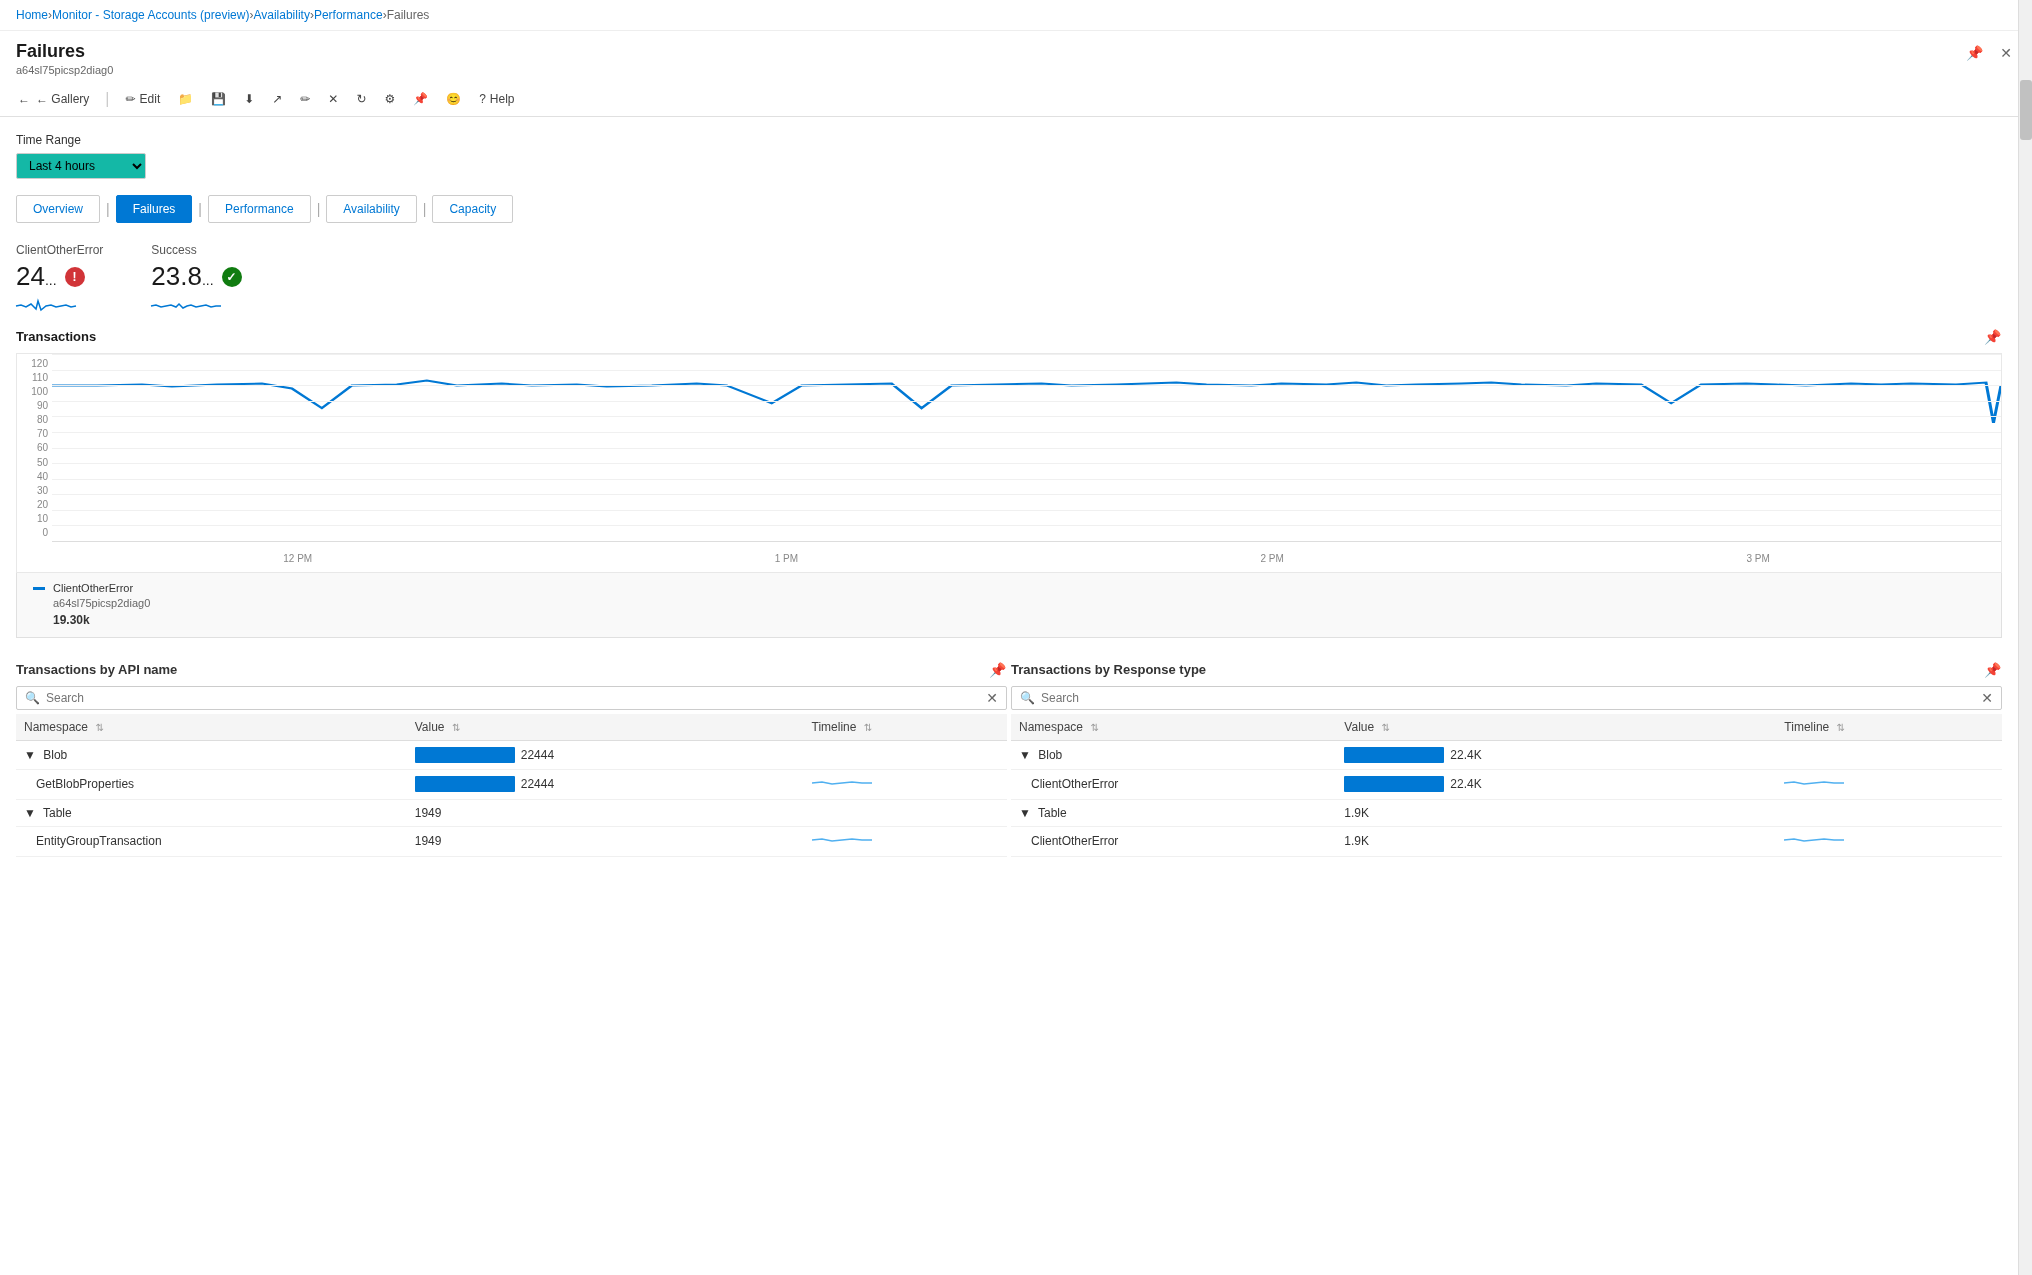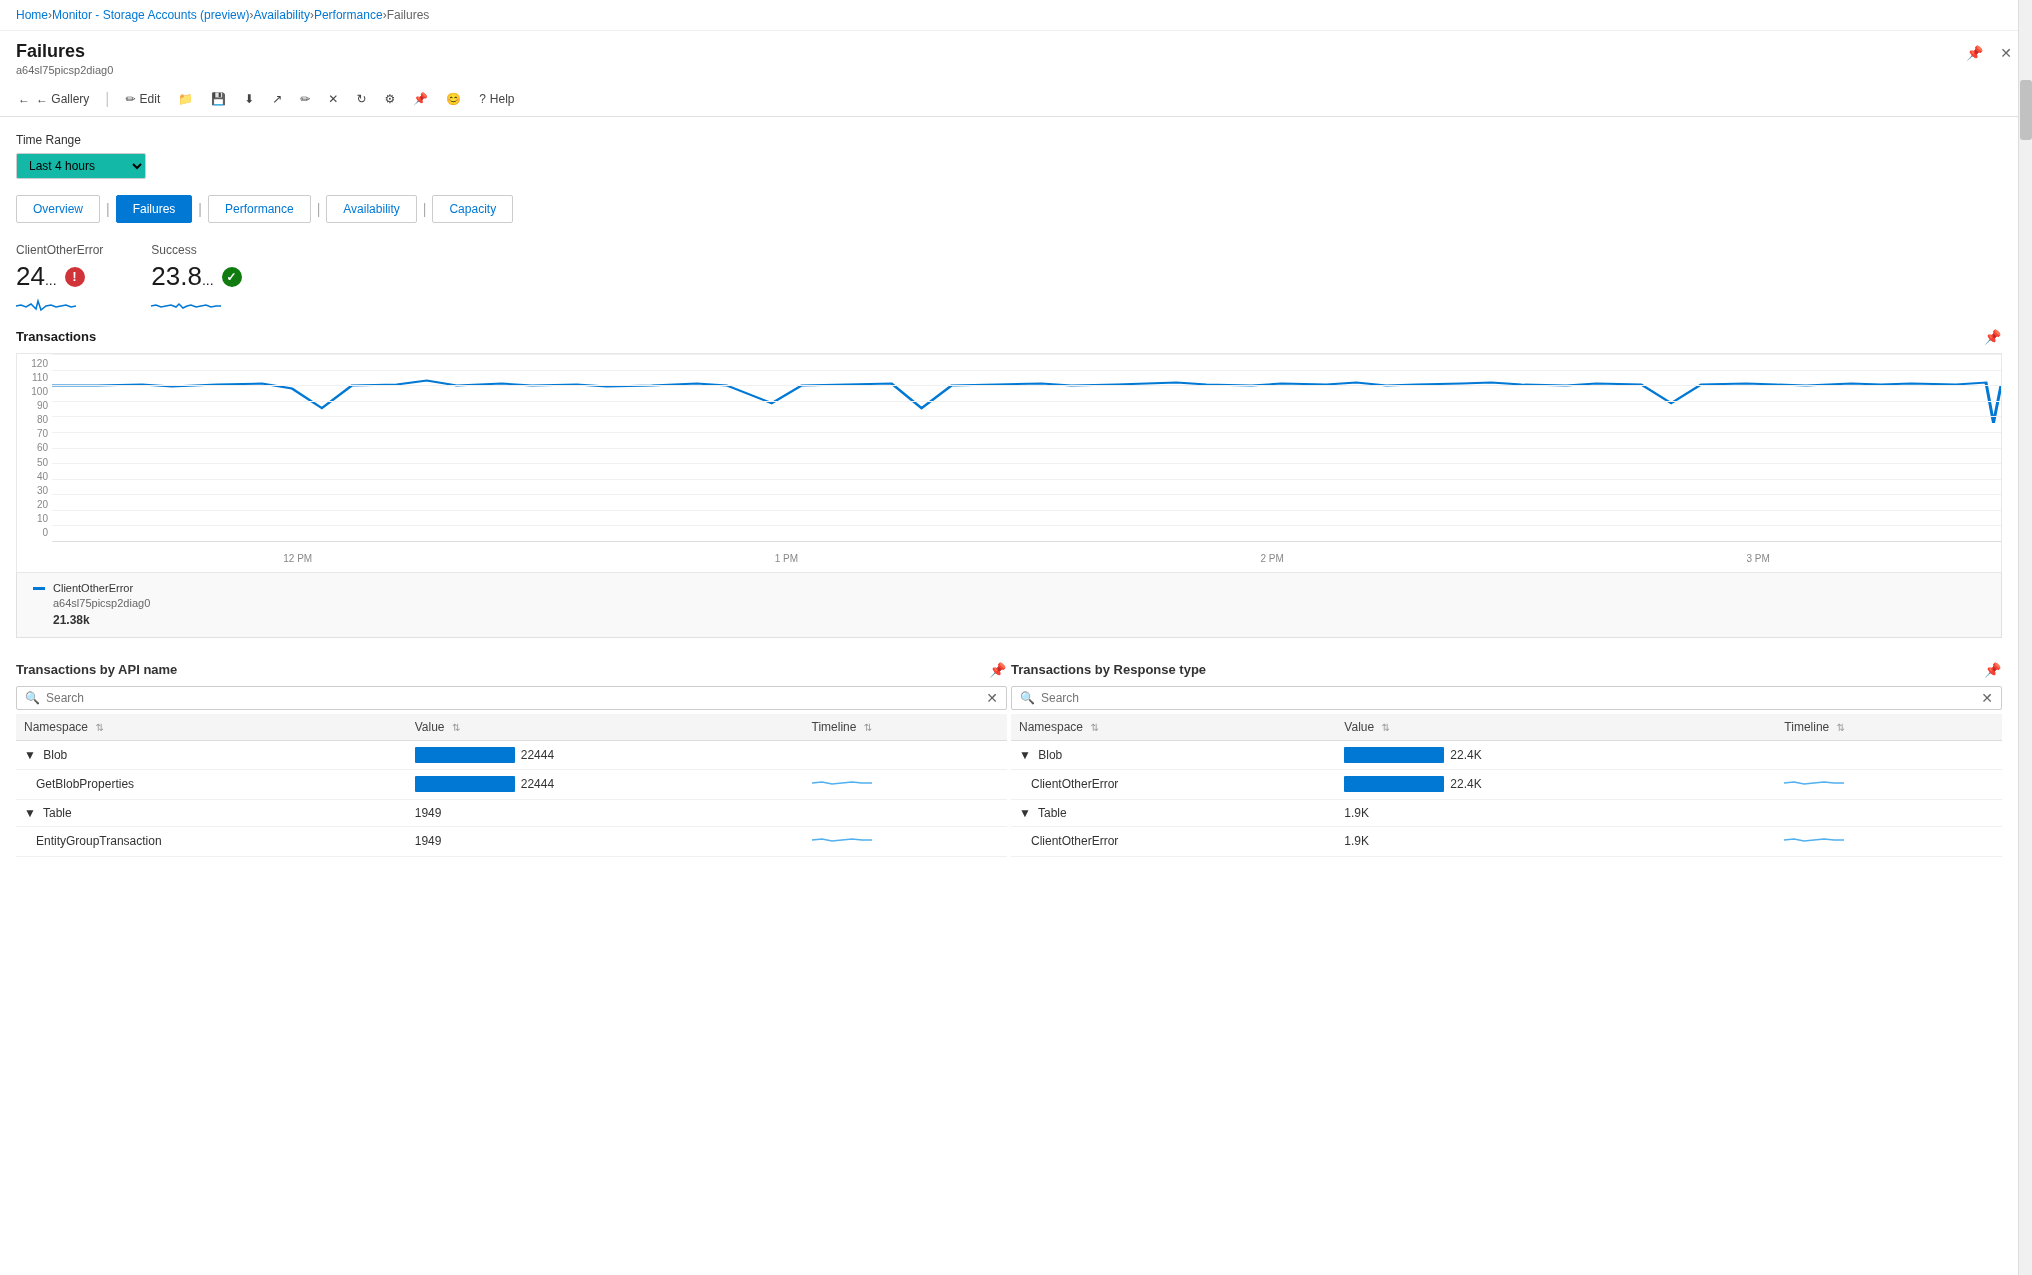--- a/index.html
+++ b/index.html
@@ -346,7 +346,7 @@
       <div class="legend-text">
         <div>ClientOtherError</div>
         <div style="color:#666;">a64sl75picsp2diag0</div>
-        <div class="legend-value">21.38k</div>
+        <div class="legend-value">19.30k</div>
       </div>
     </div>
   </div>

